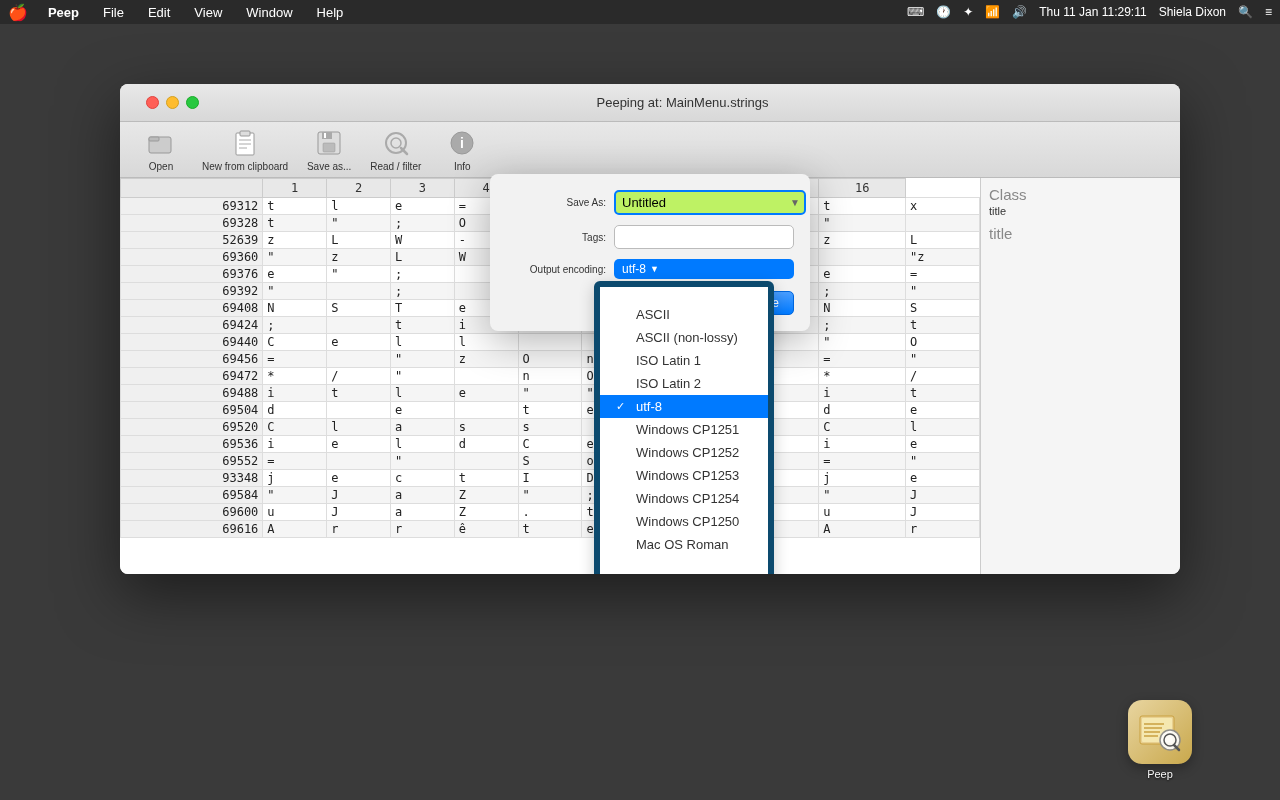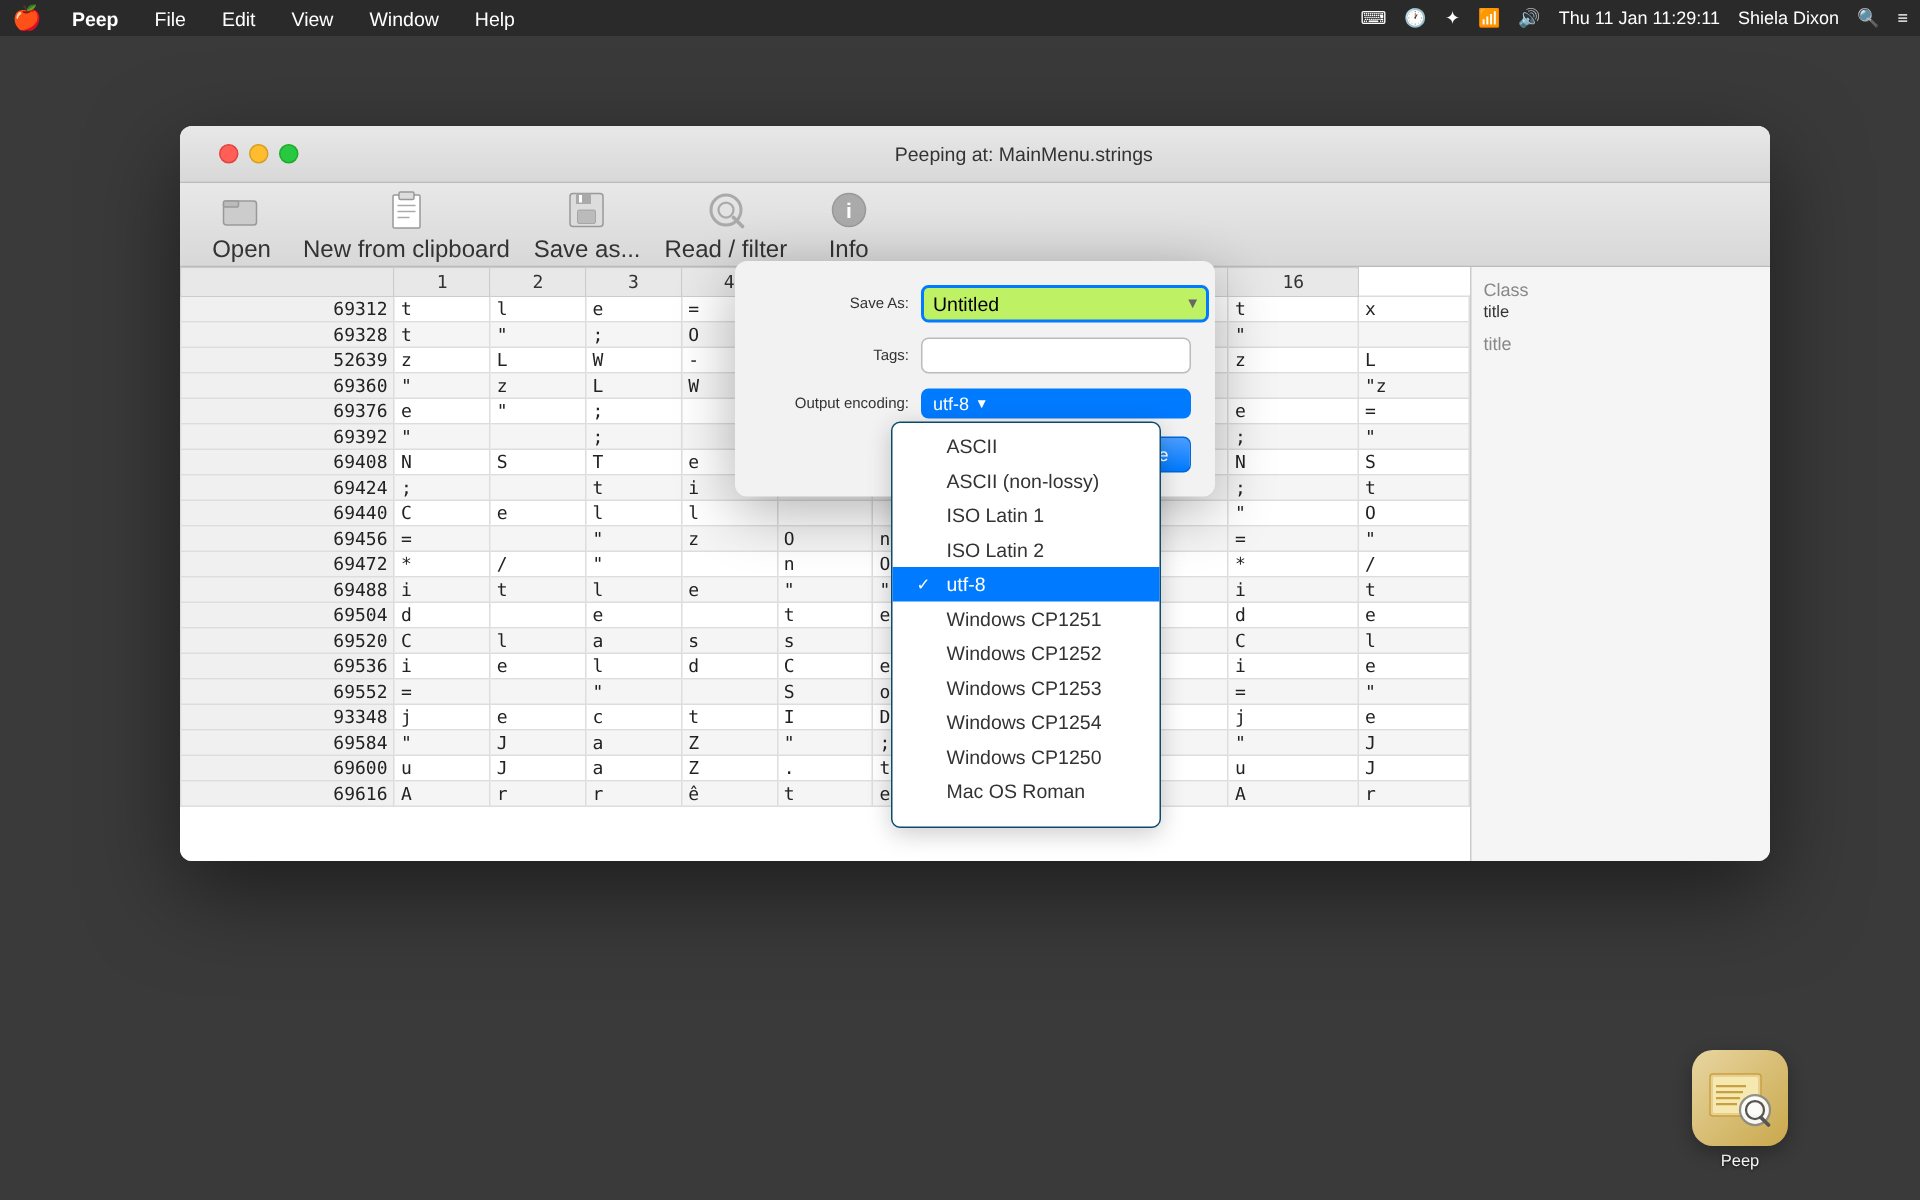--- a/index.html
+++ b/index.html
@@ -113,7 +113,7 @@
       color: #555;
     }
     .toolbar-label {
-      font-size: 16px;
+      font-size: 10px;
       color: #333;
     }
 

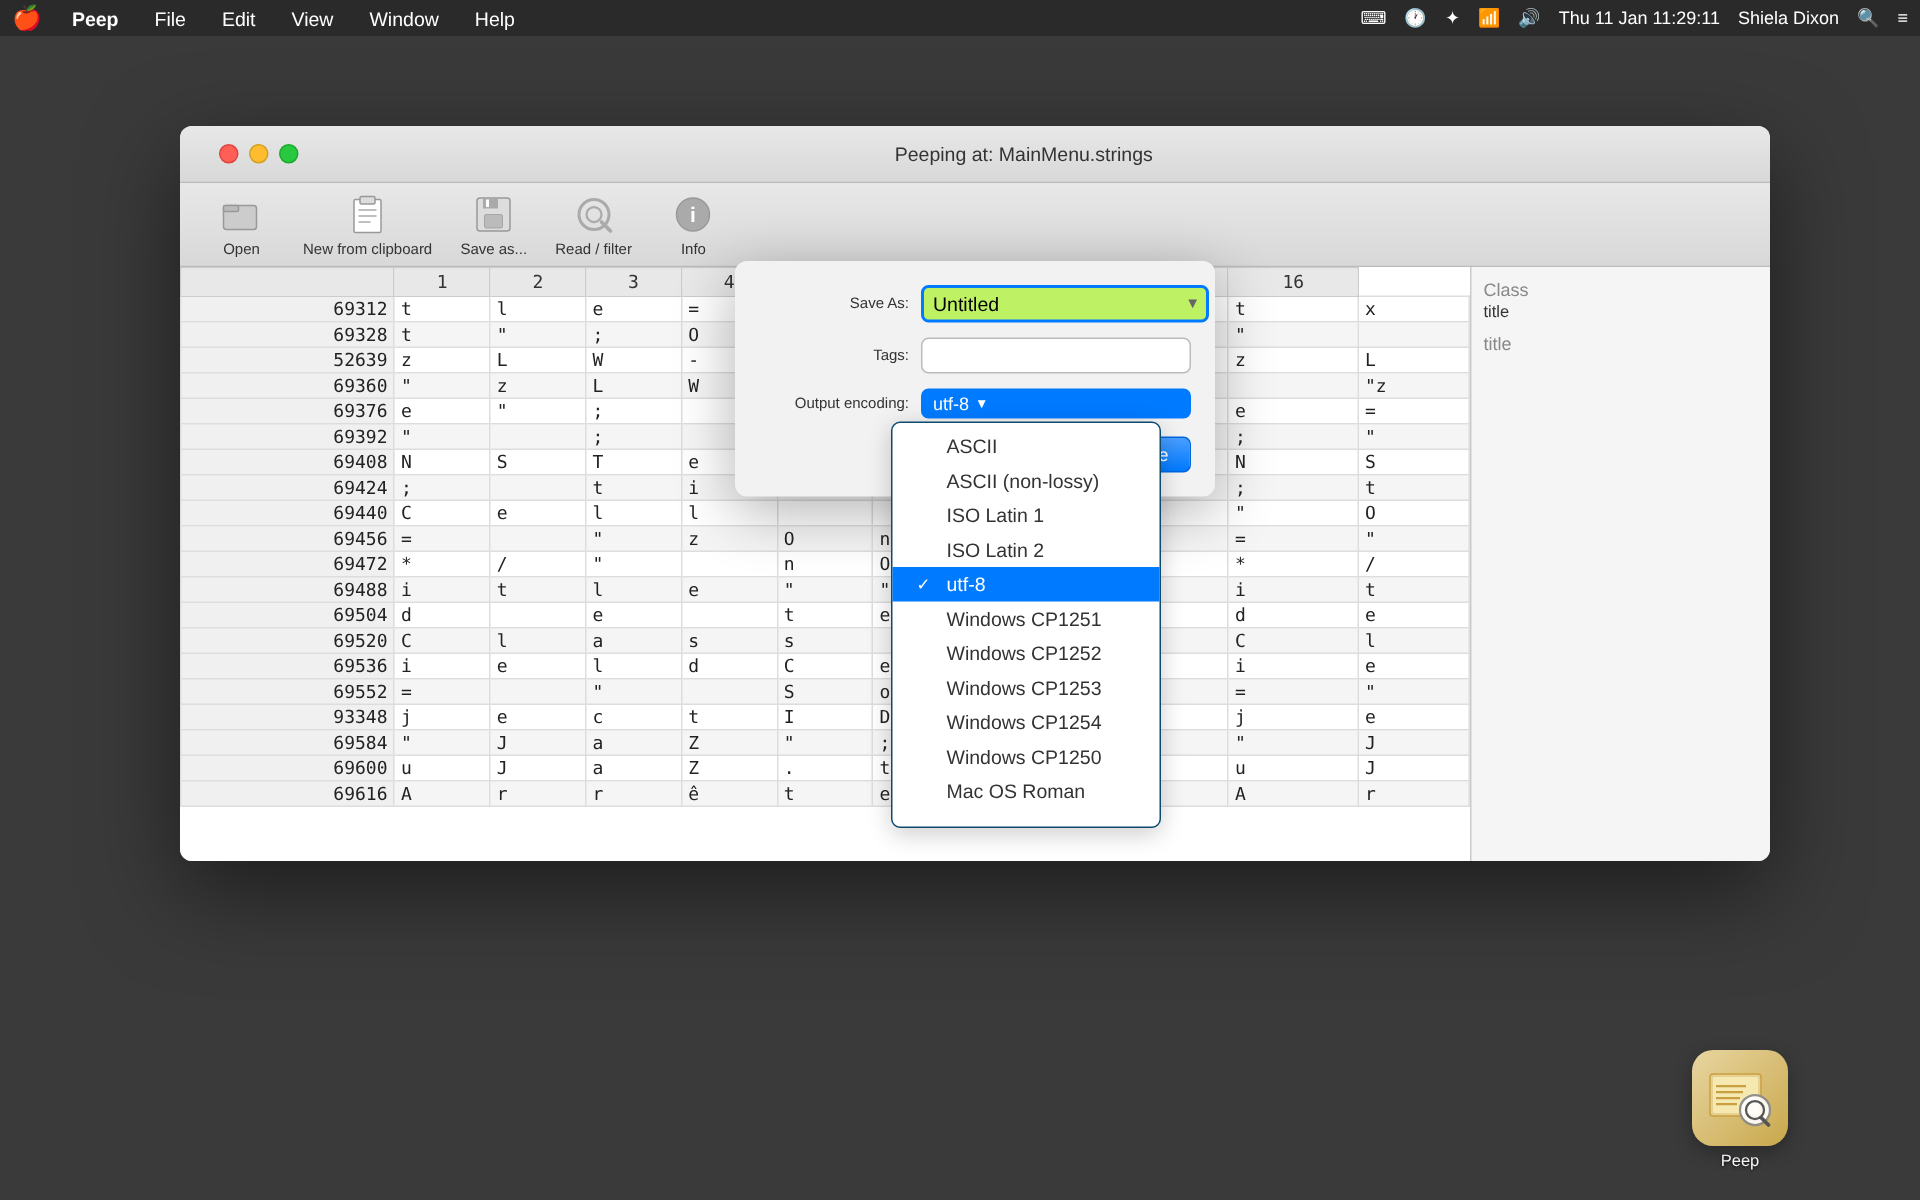--- a/index.html
+++ b/index.html
@@ -176,7 +176,7 @@
     }
     .right-panel-label {
       color: #888;
-      font-size: 12px;
+      font-size: 15px;
       margin-bottom: 2px;
     }
     .right-panel-value {

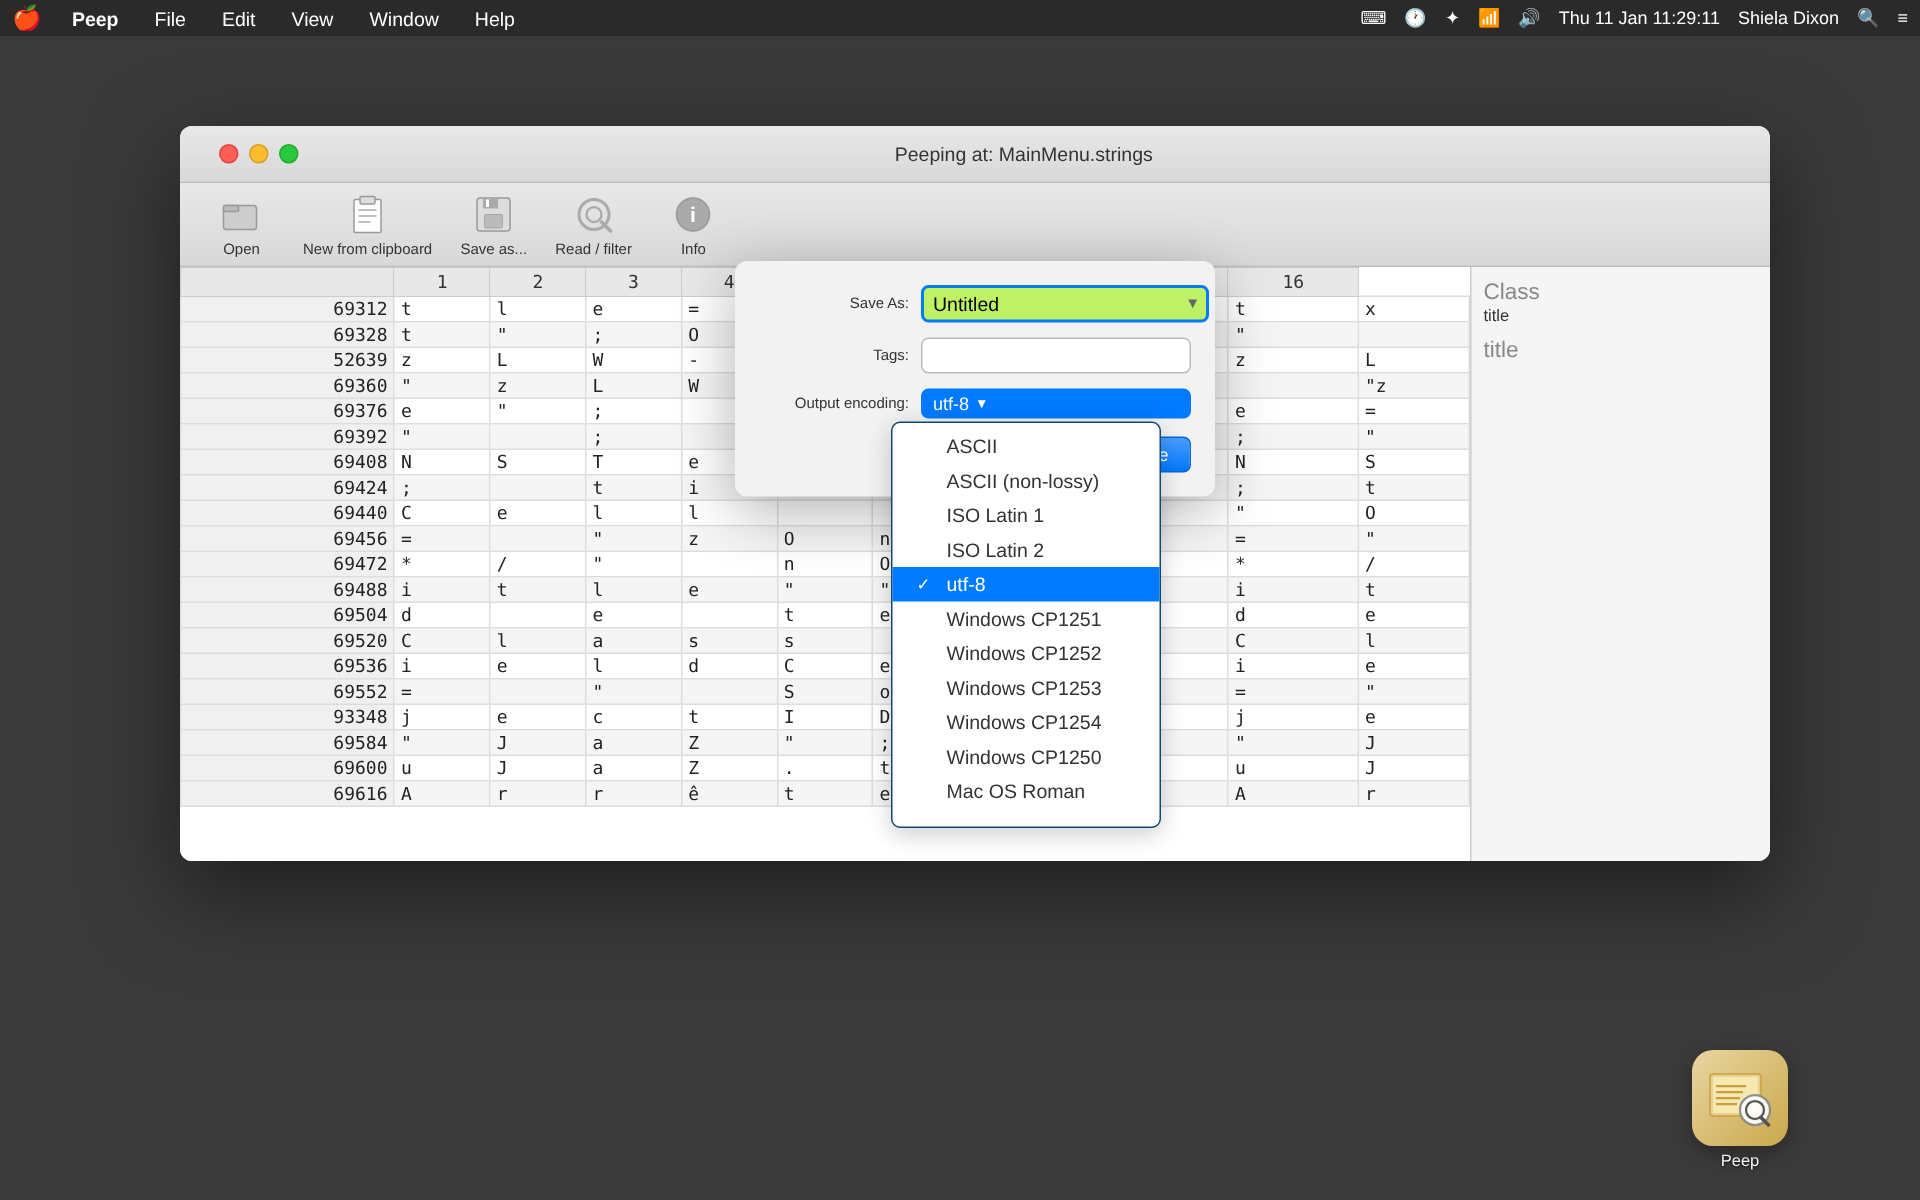--- a/index.html
+++ b/index.html
@@ -290,12 +290,12 @@
       top: 100%;
       left: -20px;
       background: white;
-      border: 1px solid #0c4a6e;
+      border: 6px solid #0c4a6e;
       border-radius: 6px;
       box-shadow: 0 4px 16px rgba(0,0,0,0.2);
       z-index: 1000;
       min-width: 180px;
-      padding: 4px 0;
+      padding: 16px 0;
       margin-top: 2px;
     }
     .encoding-option {

